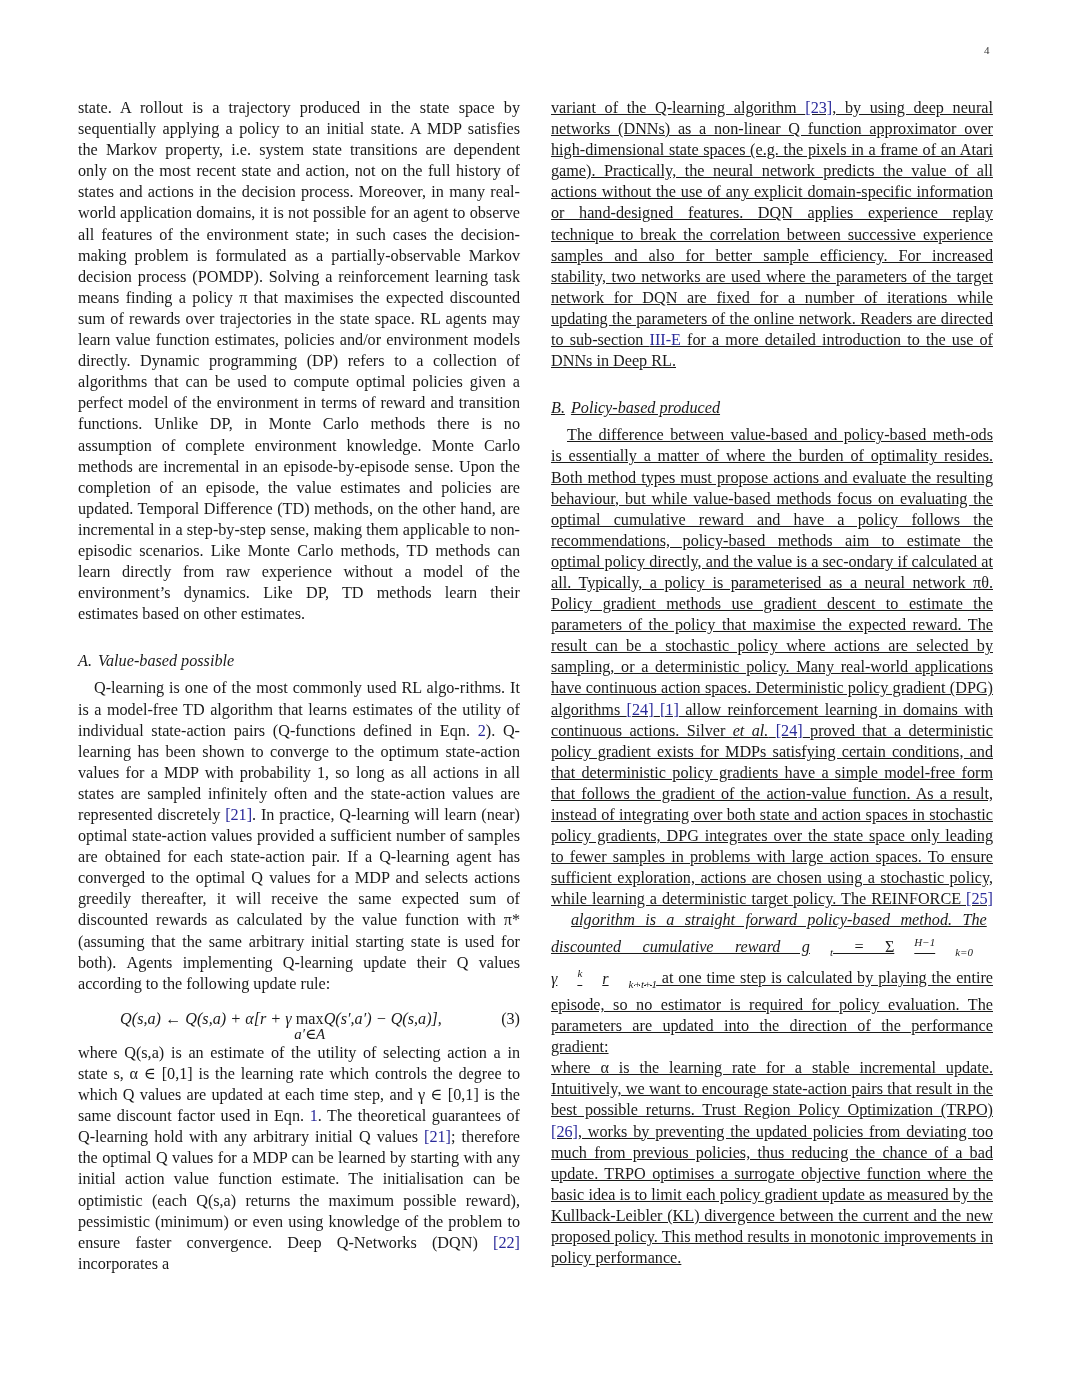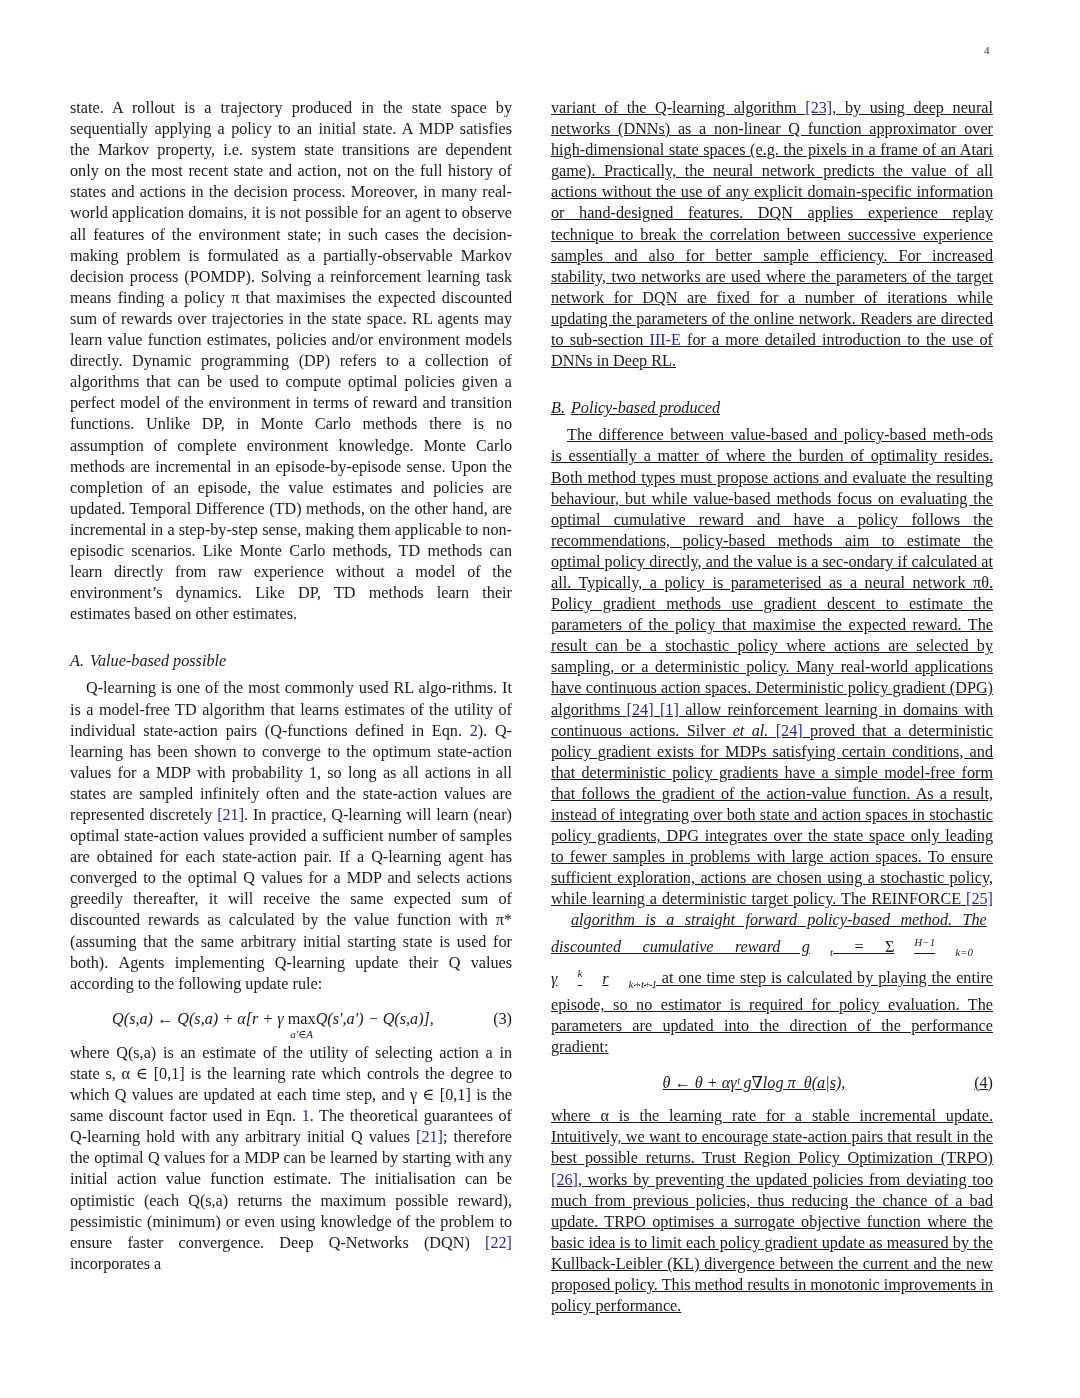--- a/index.html
+++ b/index.html
@@ -7,7 +7,7 @@
          font-family: "Liberation Serif", "DejaVu Serif", serif; color: #1a1a1a; }
   .page-number { position: absolute; top: 44px; left: 984px; font-size: 11px; color: #333; }
   .col { position: absolute; top: 98px; width: 442px; font-size: 16.2px; line-height: 21.1px; }
-  .col-left { left: 70px; }
+  .col-left { left: 78px; }
   .col-right { left: 551px; text-decoration: underline; }
   p { margin: 0; text-align: justify; hyphens: manual; }
   p.indent { text-indent: 16px; }

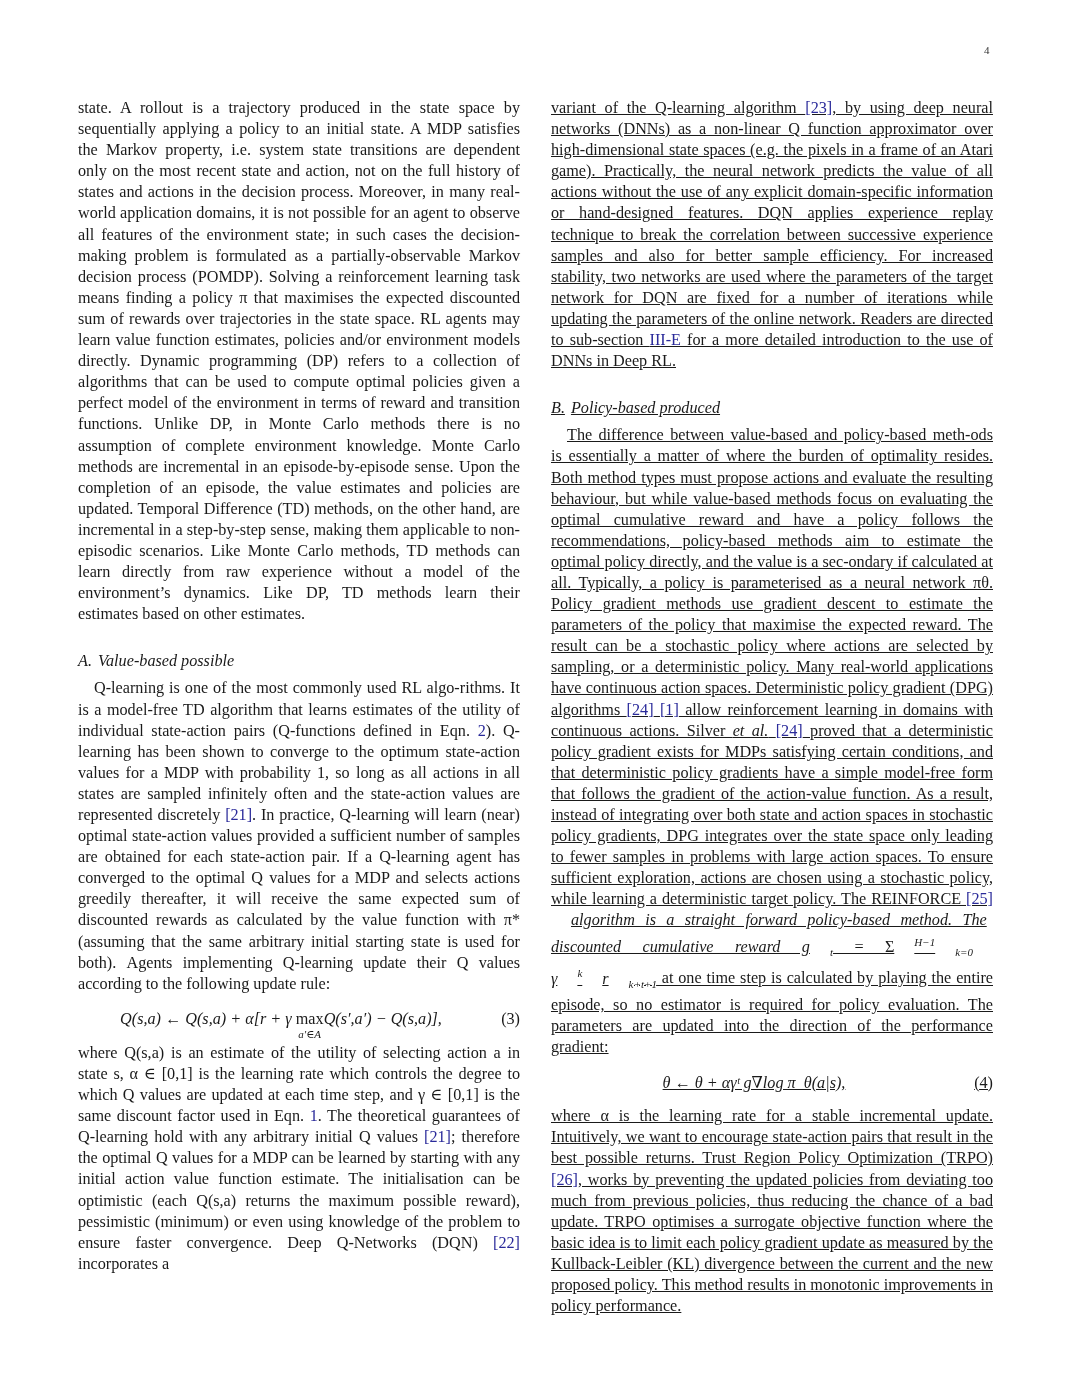--- a/index.html
+++ b/index.html
@@ -20,7 +20,7 @@
   .m { font-style: italic; margin-left: 20px; }
   sub, sup { font-size: 11px; }
   .under { display: inline-block; text-align: center; position: relative; }
-  .under .below { position: absolute; left: 50%; transform: translateX(-50%); top: 15px; font-size: 11px; white-space: nowrap; }
+  .under .below { position: absolute; left: 50%; transform: translateX(-50%); top: 15px; font-size: 15px; white-space: nowrap; }
 </style>
 </head>
 <body>

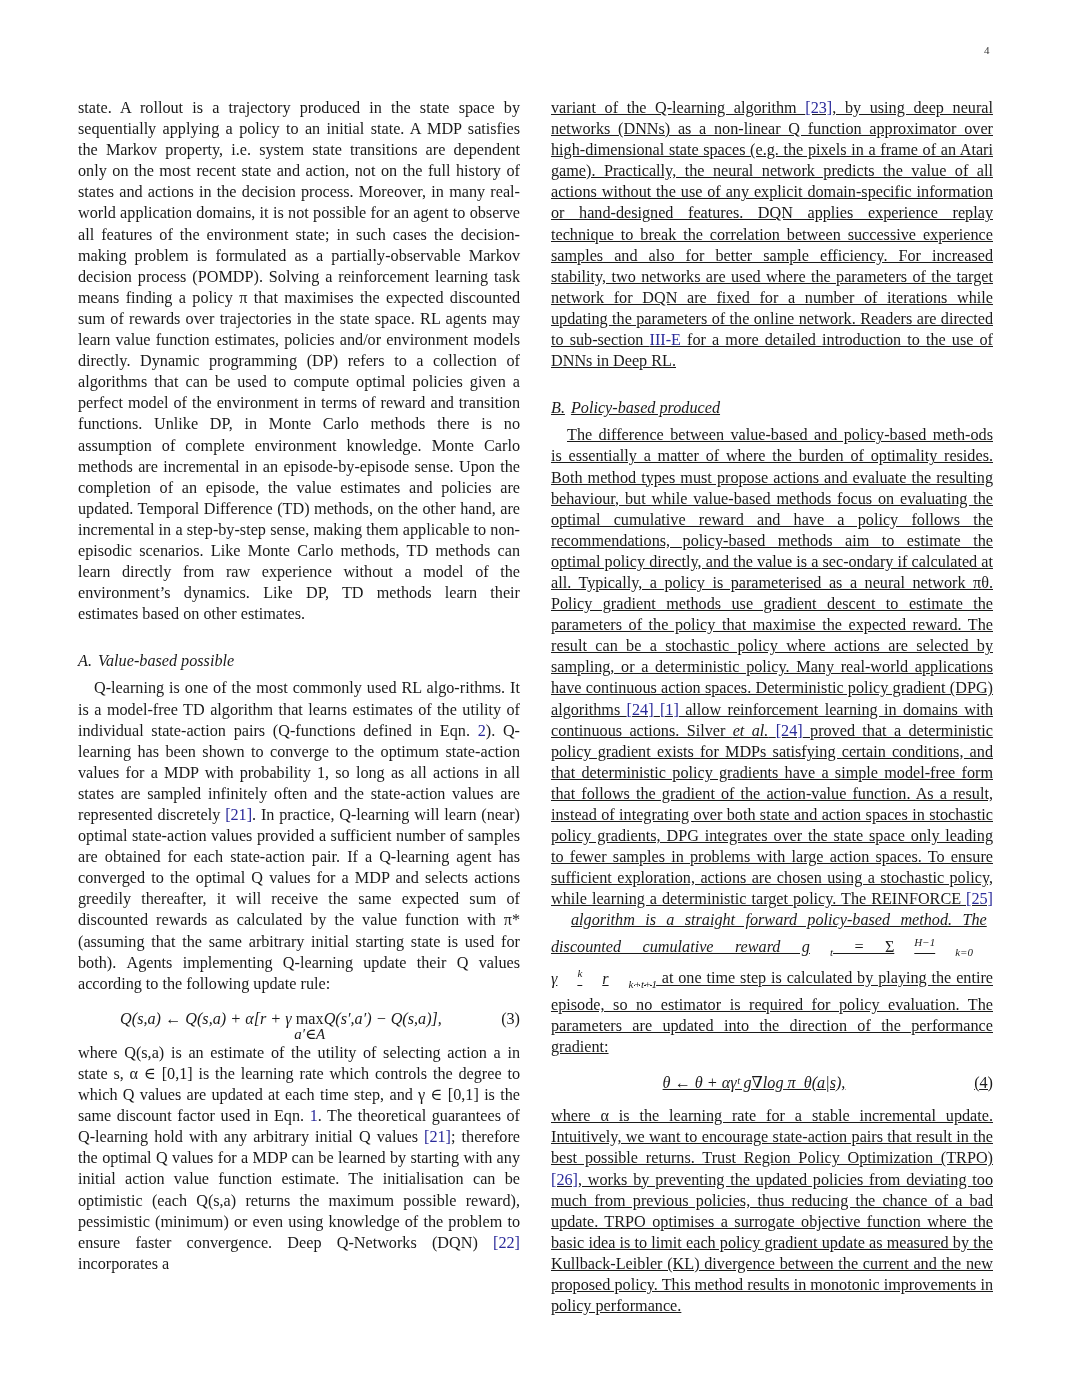--- a/index.html
+++ b/index.html
@@ -55,10 +55,6 @@
 
   <p class="indent"><span>The difference between value-based and policy-based meth-ods is essentially a matter of where the burden of optimality resides. Both method types must propose actions and evaluate the resulting behaviour, but while value-based methods focus on evaluating the optimal cumulative reward and have a policy follows the recommendations, policy-based methods aim to estimate the optimal policy directly, and the value is a sec-ondary if calculated at all. Typically, a policy is parameterised as a neural network πθ. Policy gradient methods use gradient descent to estimate the parameters of the policy that maximise the expected reward. The result can be a stochastic policy where actions are selected by sampling, or a deterministic policy. Many real-world applications have continuous action spaces. Deterministic policy gradient (DPG) algorithms </span><a class="ref">[24]</a> <a class="ref">[1]</a><span> allow reinforcement learning in domains with continuous actions. Silver </span><i>et al.</i> <a class="ref">[24]</a><span> proved that a deterministic policy gradient exists for MDPs satisfying certain conditions, and that deterministic policy gradients have a simple model-free form that follows the gradient of the action-value function. As a result, instead of integrating over both state and action spaces in stochastic policy gradients, DPG integrates over the state space only leading to fewer samples in problems with large action spaces. To ensure sufficient exploration, actions are chosen using a stochastic policy, while learning a deterministic target policy. The REINFORCE </span><a class="ref">[25]</a><span class="m"> algorithm is a straight forward policy-based method. The discounted cumulative reward g</span><sub class="m">t</sub><span> = Σ</span><sup class="m">H−1</sup><sub class="m">k=0</sub><span class="m"> γ</span><sup class="m">k</sup><span class="m">r</span><sub class="m">k+t+1</sub><span> at one time step is calculated by playing the entire episode, so no estimator is required for policy evaluation. The parameters are updated into the direction of the performance gradient:</span></p>
 
-  <div class="eq">
-    <div class="body">θ ← θ + αγᵗ g∇log π_θ(a|s),</div>
-    <div class="lbl">(4)</div>
-  </div>
 
   <p><span>where α is the learning rate for a stable incremental update. Intuitively, we want to encourage state-action pairs that result in the best possible returns. Trust Region Policy Optimization (TRPO) </span><a class="ref">[26]</a><span>, works by preventing the updated policies from deviating too much from previous policies, thus reducing the chance of a bad update. TRPO optimises a surrogate objective function where the basic idea is to limit each policy gradient update as measured by the Kullback-Leibler (KL) divergence between the current and the new proposed policy. This method results in monotonic improvements in policy performance.</span></p>
 </div>

